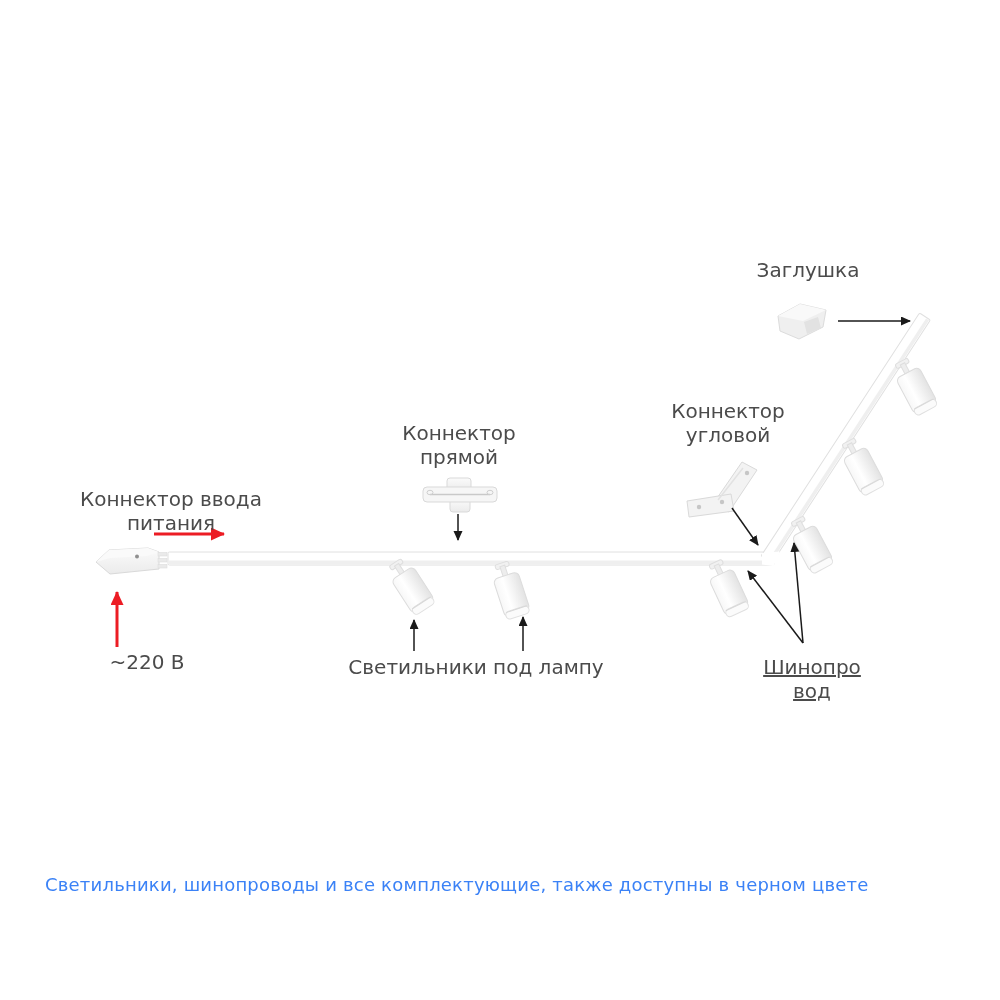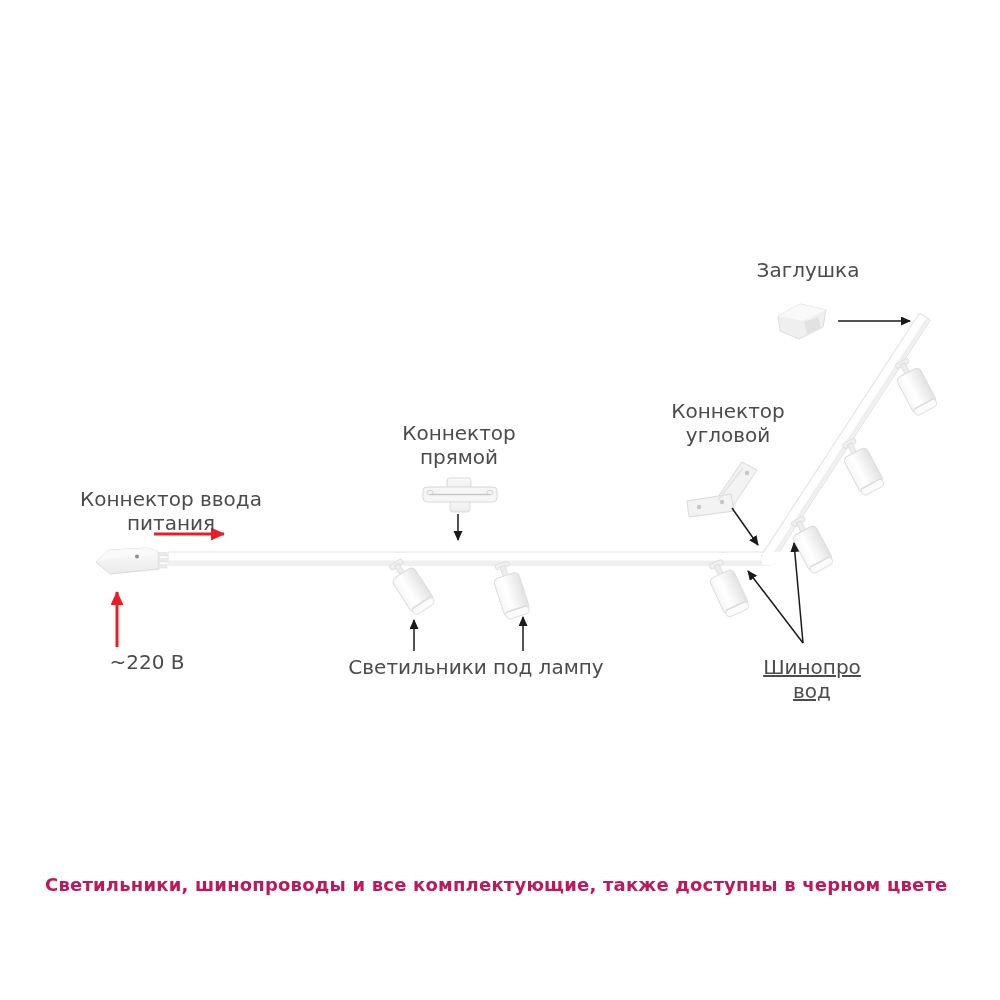--- a/index.html
+++ b/index.html
@@ -27,7 +27,7 @@
   .lbl div{white-space:nowrap;}
   .note{
     position:absolute;left:45px;top:874px;width:920px;
-    font-size:18px;font-weight:700;color:#be185d;letter-spacing:0.2px;
+    font-size:18px;font-weight:400;color:#3b82f6;letter-spacing:0.2px;
     white-space:nowrap;
   }
 </style>

